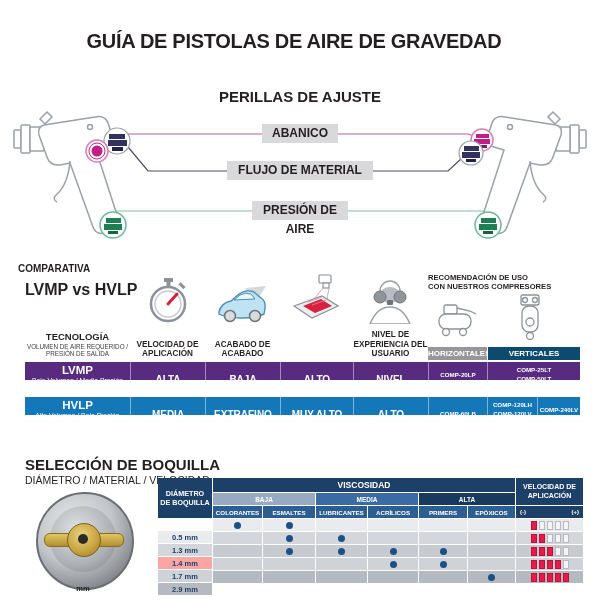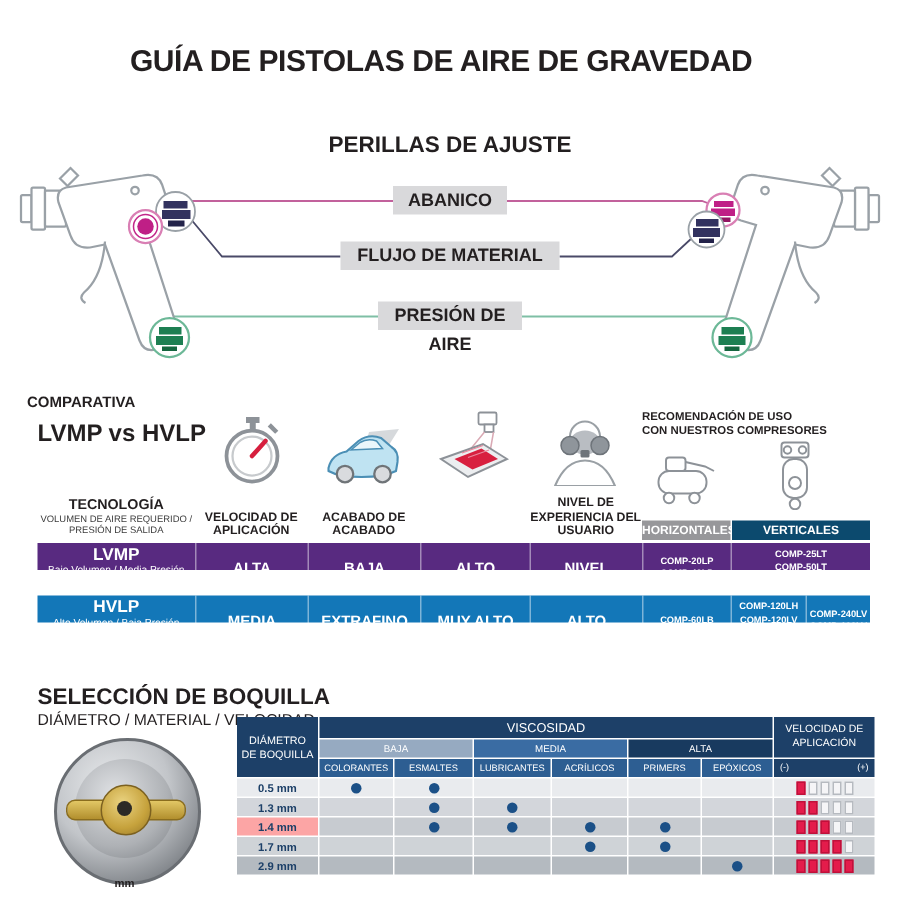--- a/index.html
+++ b/index.html
@@ -31,7 +31,7 @@
   .noz-sub{left:25px;top:474px;font-size:10.5px;}
   #nozzle-table{left:158px;top:478px;width:425px;height:105px;}
   .hcell{position:absolute;background:#1d4068;color:#fff;display:flex;align-items:center;justify-content:center;
-         text-align:center;font-weight:normal;box-sizing:border-box;}
+         text-align:center;font-weight:bold;box-sizing:border-box;}
   .ncell{position:absolute;height:12px;display:flex;align-items:center;justify-content:center;box-sizing:border-box;}
   .ndiam{font-size:7.5px;font-weight:bold;color:#1d4068;}
   .dot{width:7px;height:7px;border-radius:50%;background:#1b5087;}

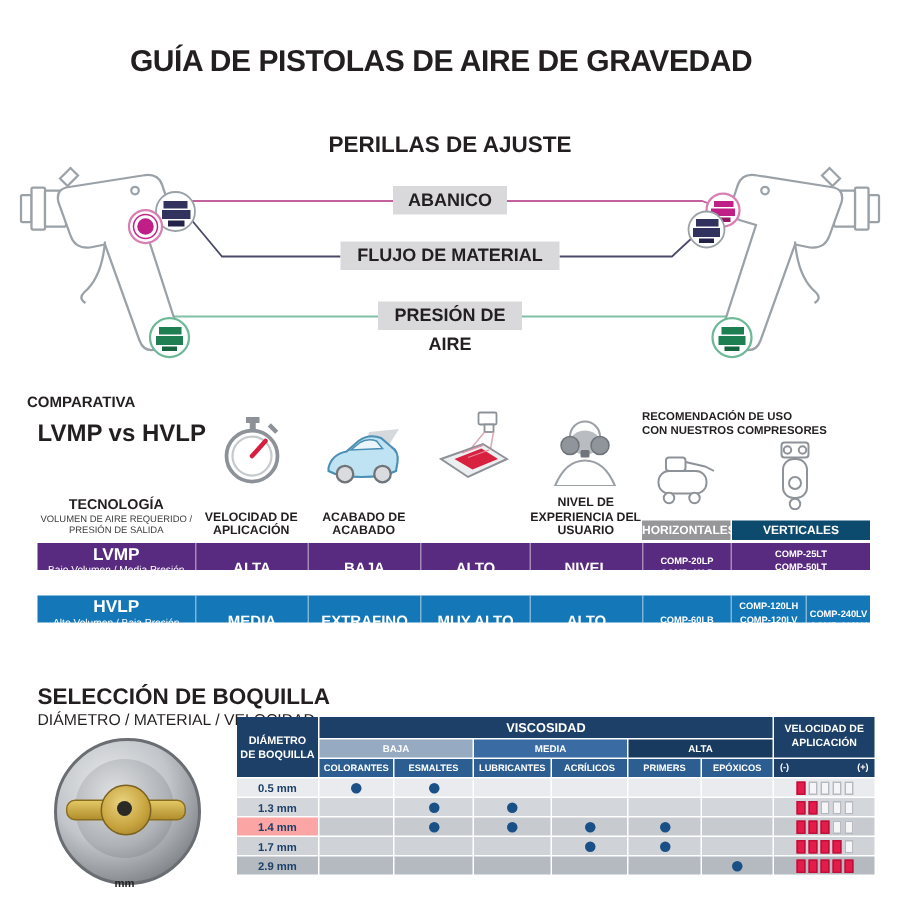--- a/index.html
+++ b/index.html
@@ -33,7 +33,7 @@
   .hcell{position:absolute;background:#1d4068;color:#fff;display:flex;align-items:center;justify-content:center;
          text-align:center;font-weight:bold;box-sizing:border-box;}
   .ncell{position:absolute;height:12px;display:flex;align-items:center;justify-content:center;box-sizing:border-box;}
-  .ndiam{font-size:7.5px;font-weight:bold;color:#1d4068;}
+  .ndiam{font-size:7.5px;font-weight:bold;color:#1d4068;margin-top:12px;}
   .dot{width:7px;height:7px;border-radius:50%;background:#1b5087;}
   .bar{width:6px;height:9px;margin:0 1px;background:#f5f5f7;border:1px solid #b6bac0;box-sizing:border-box;}
   .bar.filled{background:#e41c4b;border-color:#c0103a;}

